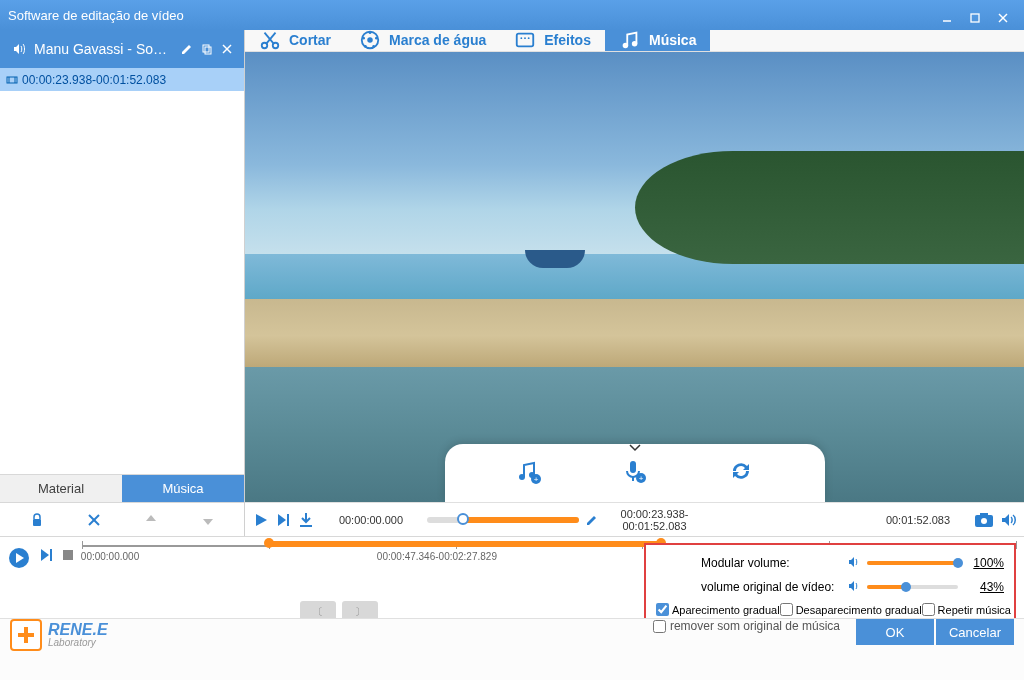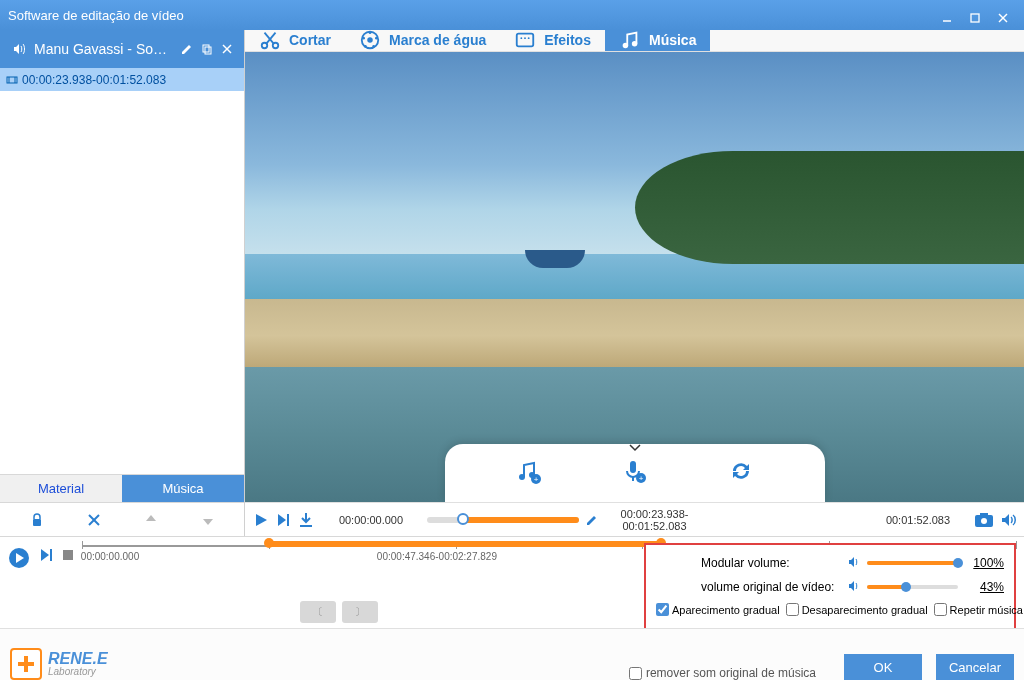--- a/index.html
+++ b/index.html
@@ -19,7 +19,7 @@
 .clip-item { height:24px; background:#a8d0f8; color:#0050a0; font-size:12px; display:flex; align-items:center; padding:0 6px; border-bottom:1px solid #fff; cursor:pointer; }
 
 .tabs-row { height:28px; display:flex; border-top:1px solid #d8d8d8; }
-.ltab { flex:1; display:flex; align-items:center; justify-content:center; font-size:13px; cursor:pointer; background:#f0f0f0; color:#1d4ed8; }
+.ltab { flex:1; display:flex; align-items:center; justify-content:center; font-size:13px; cursor:pointer; background:#f0f0f0; color:#404040; }
 .ltab.active { background:#4a90d8; color:#fff; }
 
 .tool-row { height:34px; display:flex; align-items:center; justify-content:space-around; border-top:1px solid #d8d8d8; padding:0 8px; }

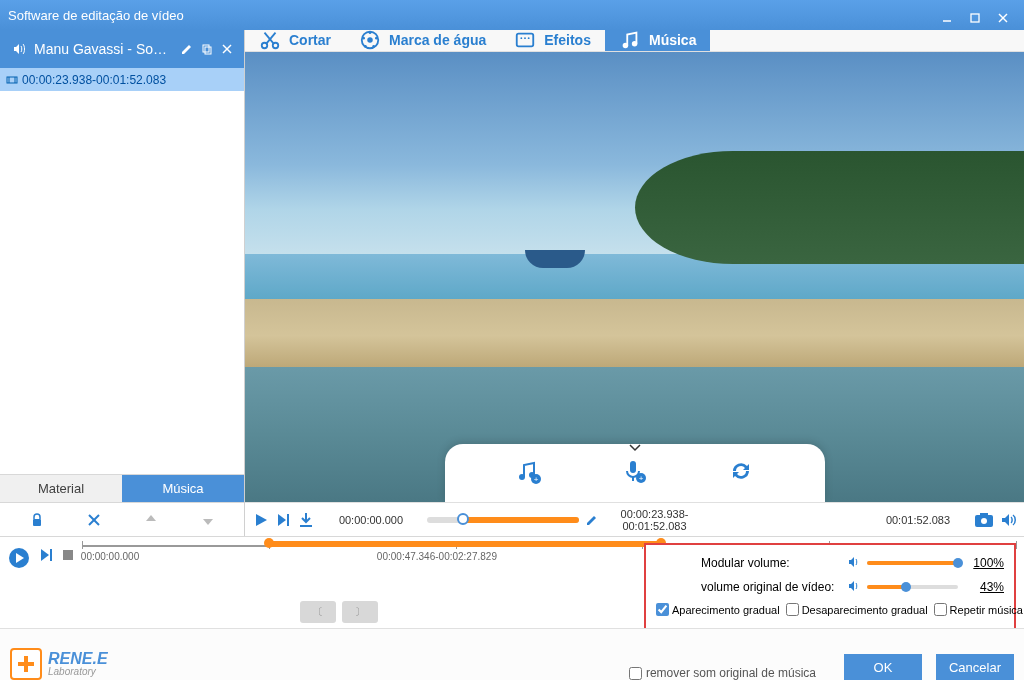--- a/index.html
+++ b/index.html
@@ -68,7 +68,7 @@
 .vrow .sl .sf { position:absolute; height:100%; background:#ff8c1a; border-radius:2px; }
 .vrow .sl .sk { position:absolute; width:10px; height:10px; background:#4a90d8; border-radius:50%; top:-3px; transform:translateX(-50%); }
 .vrow .val { width:40px; text-align:right;text-decoration:underline; }
-.crow { display:flex; gap:6px; align-items:flex-end; font-size:11px; margin-top:4px; flex-wrap:nowrap; }
+.crow { display:flex; align-items:flex-end; font-size:11px; margin-top:4px; flex-wrap:nowrap; }
 .crow label { display:flex; align-items:center; gap:3px; white-space:nowrap; }
 
 .footer { position:absolute; bottom:0; left:0; right:0; height:52px; display:flex; align-items:flex-end; padding:0 10px; border-top:1px solid #e0e0e0; background:#fcfcfc; }

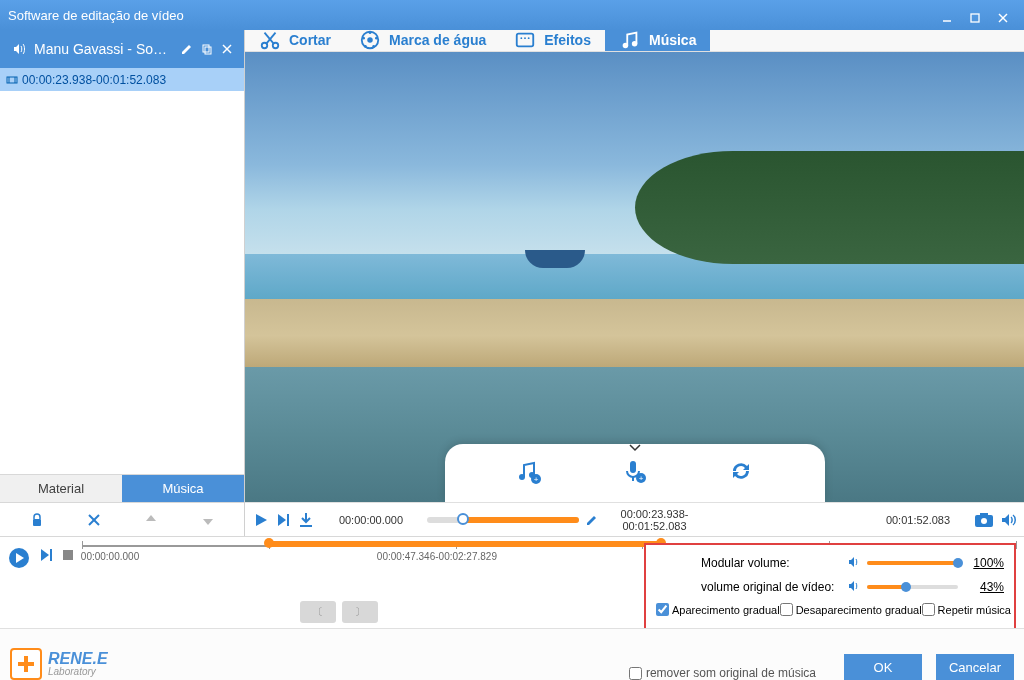--- a/index.html
+++ b/index.html
@@ -71,7 +71,7 @@
 .crow { display:flex; align-items:flex-end; font-size:11px; margin-top:4px; flex-wrap:nowrap; }
 .crow label { display:flex; align-items:center; gap:3px; white-space:nowrap; }
 
-.footer { position:absolute; bottom:0; left:0; right:0; height:52px; display:flex; align-items:flex-end; padding:0 10px; border-top:1px solid #e0e0e0; background:#fcfcfc; }
+.footer { position:absolute; bottom:0; left:0; right:0; height:62px; display:flex; align-items:flex-start; padding:0 10px; border-top:1px solid #e0e0e0; background:#fcfcfc; }
 .logo { display:flex; align-items:center; gap:6px; }
 .logo .sq { width:32px; height:32px; background:#fff; border:2px solid #ff8c1a; border-radius:4px; display:flex; align-items:center; justify-content:center; }
 .logo .txt { display:flex; flex-direction:column; line-height:1; }

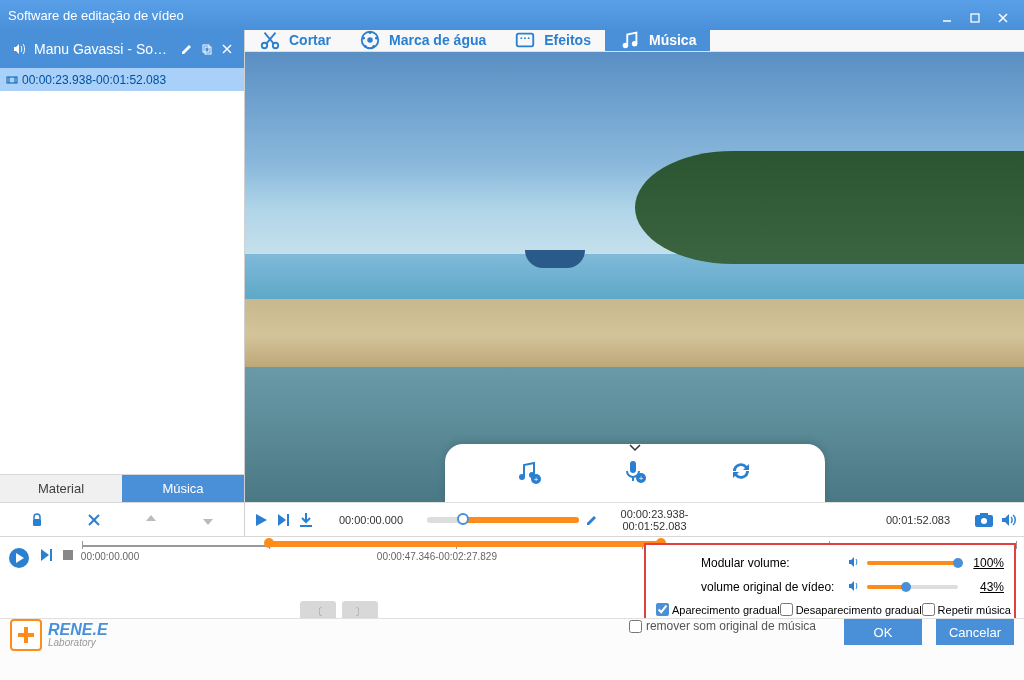--- a/index.html
+++ b/index.html
@@ -79,7 +79,7 @@
 .logo .l2 { font-size:10px; color:#999; font-style:italic; }
 .footer .sp { flex:1; }
 .footer label.rm { font-size:12px; color:#555; display:flex; align-items:center; gap:4px; margin-right:14px; }
-.fbtn { min-width:78px; height:26px; background:#4a90d8; color:#fff; border:none; font-size:13px; cursor:pointer; margin-left:14px; }
+.fbtn { min-width:78px; height:26px; background:#4a90d8; color:#fff; border:none; font-size:13px; cursor:pointer; margin-left:2px; }
 
 input[type=checkbox]{ width:13px; height:13px; cursor:pointer; accent-color:#4a90d8; }
 </style>

